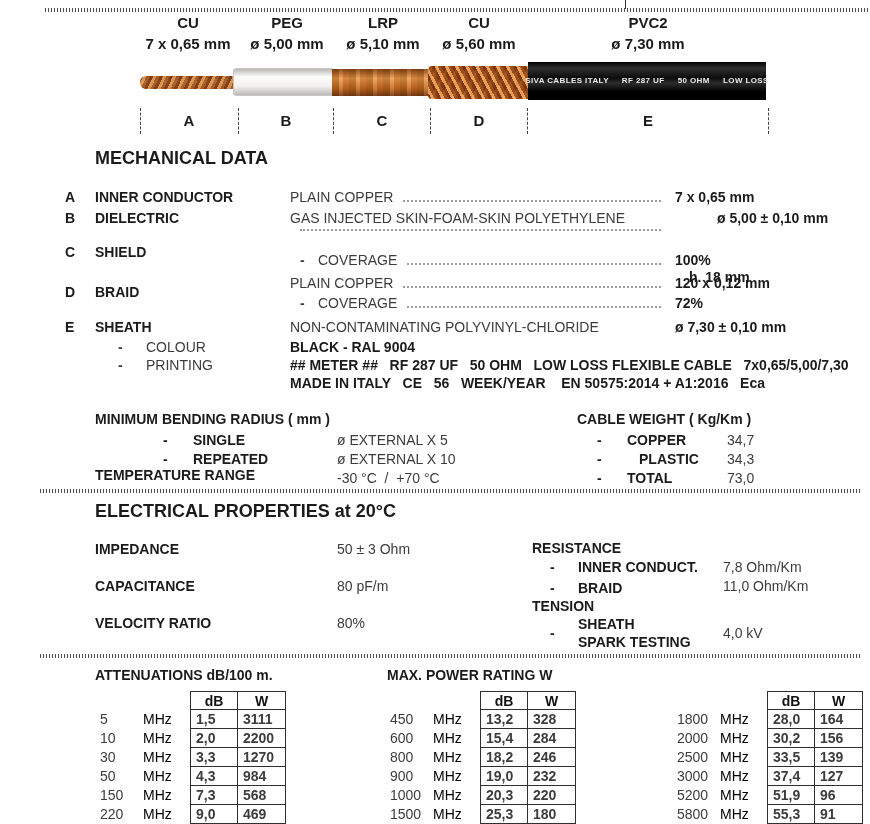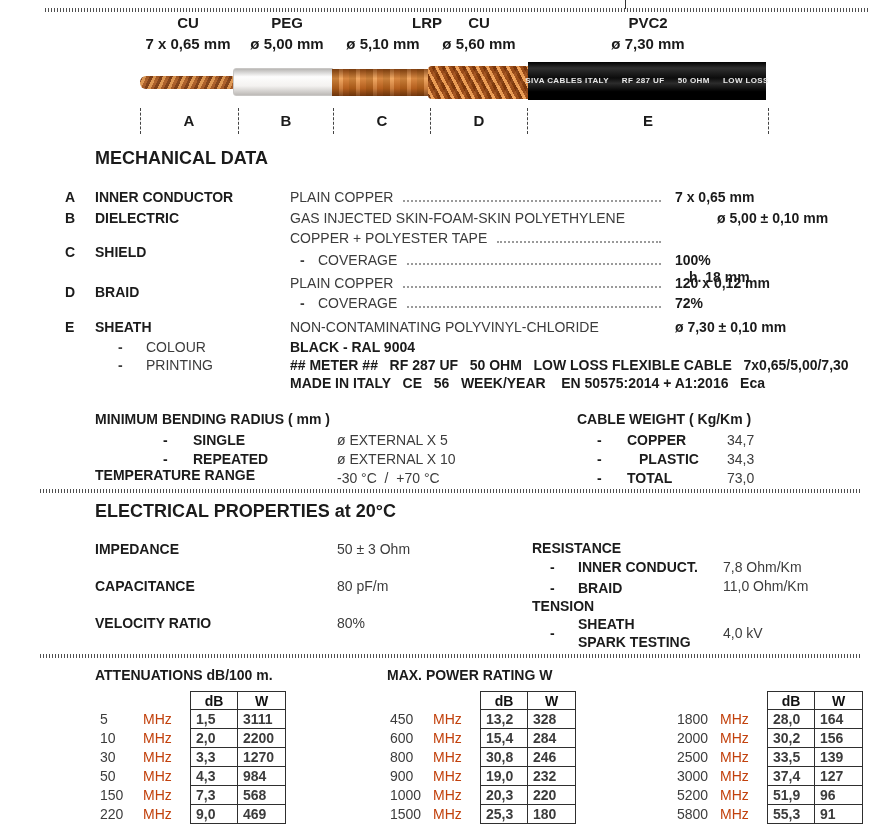--- a/index.html
+++ b/index.html
@@ -74,7 +74,7 @@
 
   <div class="abs ctr dlab" style="left:188px;top:14px;">CU</div>
   <div class="abs ctr dlab" style="left:287px;top:14px;">PEG</div>
-  <div class="abs ctr dlab" style="left:383px;top:14px;margin-left:44px;">LRP</div>
+  <div class="abs ctr dlab" style="left:383px;top:14px;">LRP</div>
   <div class="abs ctr dlab" style="left:479px;top:14px;">CU</div>
   <div class="abs ctr dlab" style="left:648px;top:14px;">PVC2</div>
 

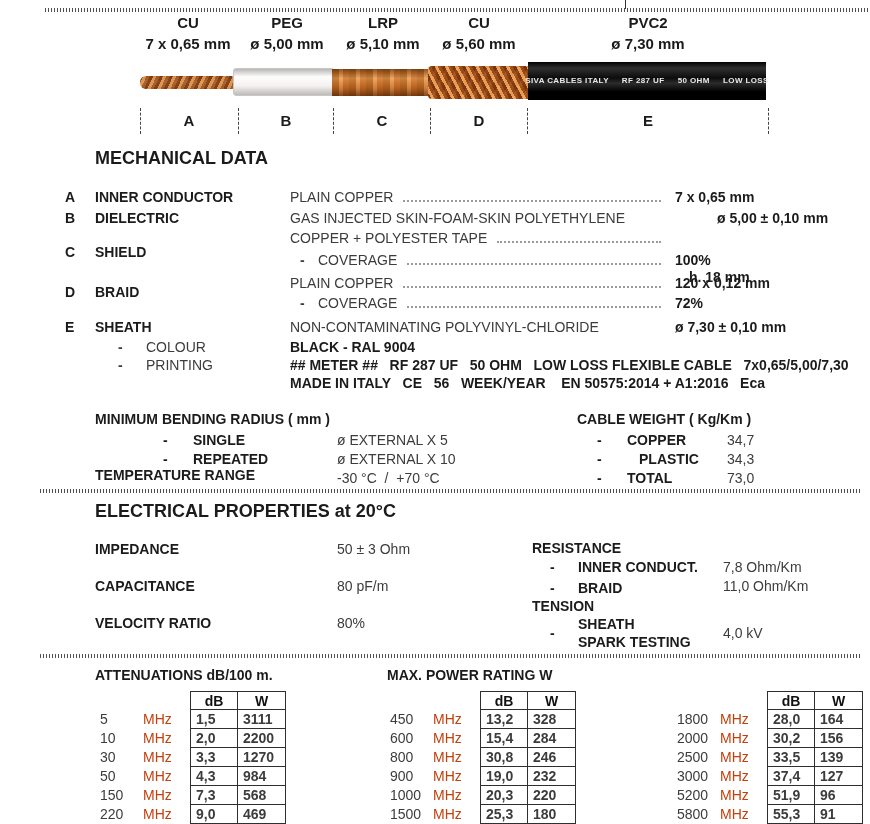--- a/index.html
+++ b/index.html
@@ -123,7 +123,6 @@
   </div>
   <div class="abs desc" style="left:290px;top:209px;">GAS INJECTED SKIN-FOAM-SKIN POLYETHYLENE</div>
   <div class="dflex" style="left:290px;top:229px;width:377px;">
-    <span class="desc">COPPER + POLYESTER TAPE</span>
     <div class="leader"></div>
   </div>
   <div class="abs desc b" style="left:300px;top:251px;">-</div>

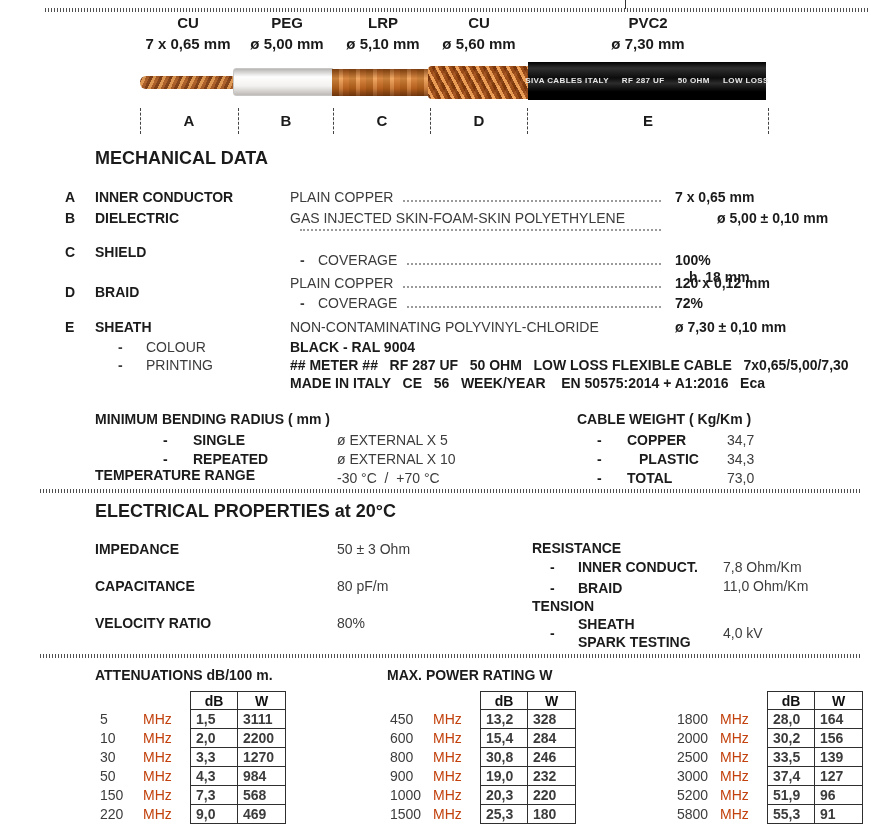--- a/index.html
+++ b/index.html
@@ -58,7 +58,7 @@
   .ftable{position:absolute;top:691px;width:200px;}
   .frow{display:flex;height:19px;line-height:19px;}
   .fq{width:48px;padding-left:5px;color:#3c3c3c;box-sizing:border-box;}
-  .fu{width:47px;color:#c2410c;}
+  .fu{width:47px;color:#000000;}
   .fc{width:48px;height:19px;border:1px solid #2f2f2f;padding-left:5px;color:#3c3c3c;box-sizing:border-box;}
   .fc:last-child{border-left:none;}
   .fh{font-weight:bold;text-align:center;padding-left:0;color:#111;}

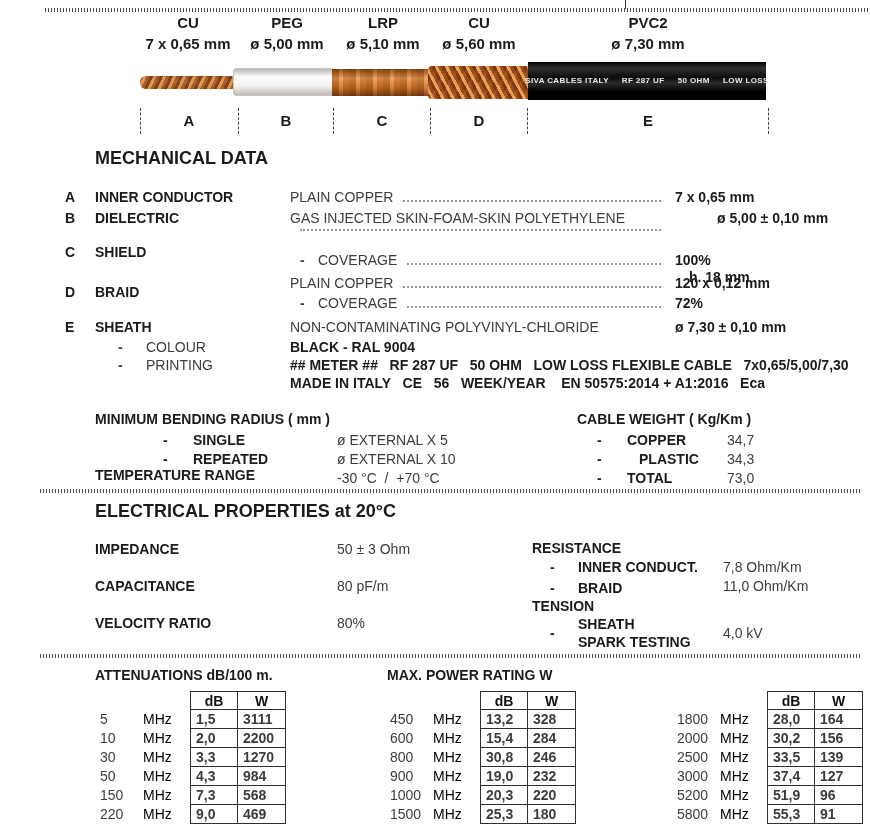--- a/index.html
+++ b/index.html
@@ -276,7 +276,7 @@
         <div class="frow">
           <div class="fq">800</div>
           <div class="fu">MHz</div>
-          <div class="fc">30,8</div>
+          <div class="fc">18,2</div>
           <div class="fc">246</div>
         </div>
         <div class="frow">

